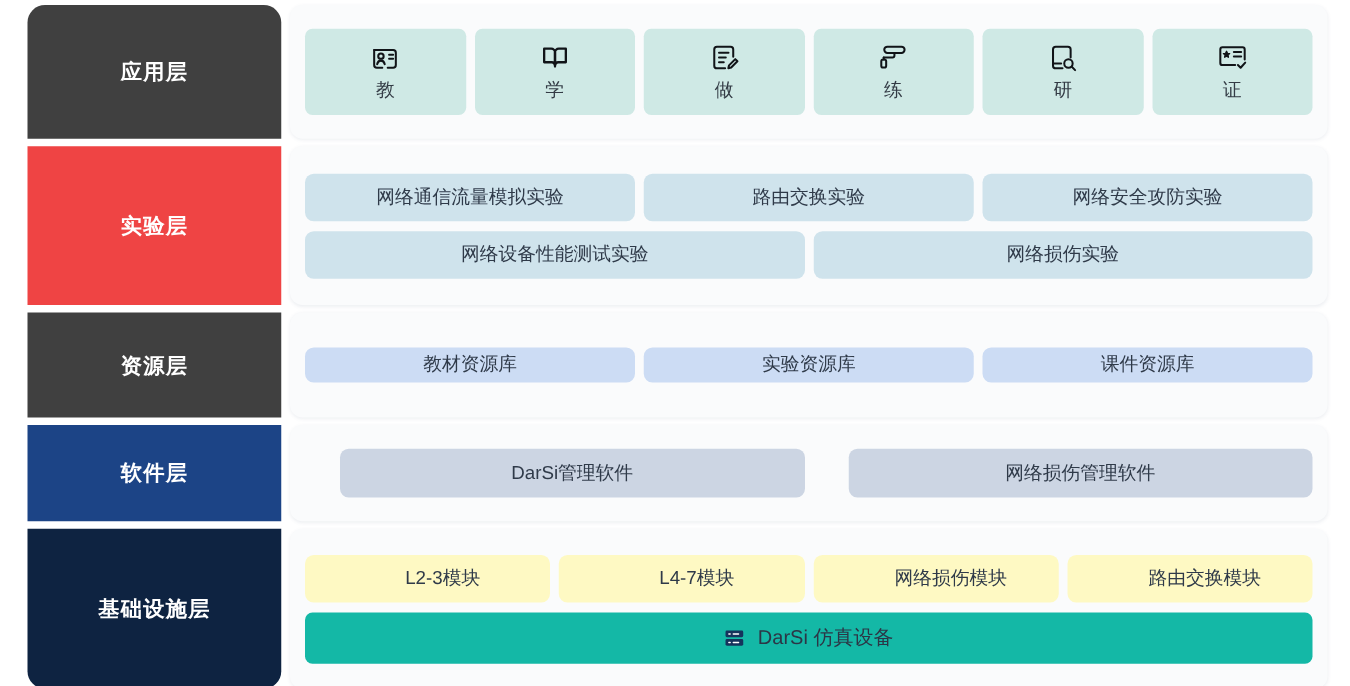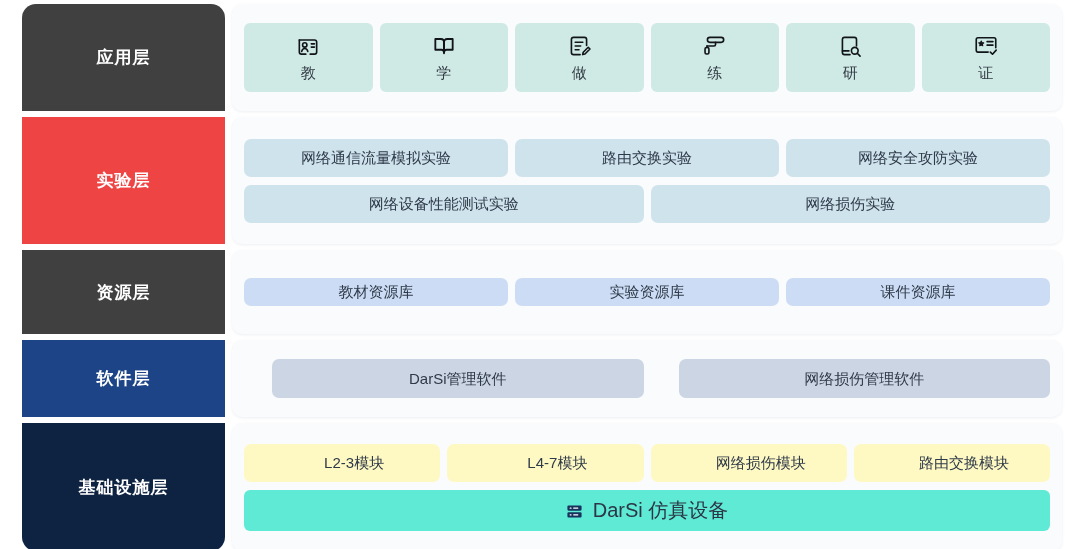--- a/index.html
+++ b/index.html
@@ -105,7 +105,7 @@
   .infra-card{ background: #fef9c3; height: 38px; padding-left: 24px; }
 
   .device-bar {
-    background: #5eead4;
+    background: #14b8a6;
     border-radius: 6px;
     height: 41px;
     display: flex;
@@ -113,7 +113,7 @@
     justify-content: center;
     gap: 10px;
     color: #2c3646;
-    font-size: 20px;
+    font-size: 16px;
   }
   .device-bar .server-glyph {
     width: 17px;

